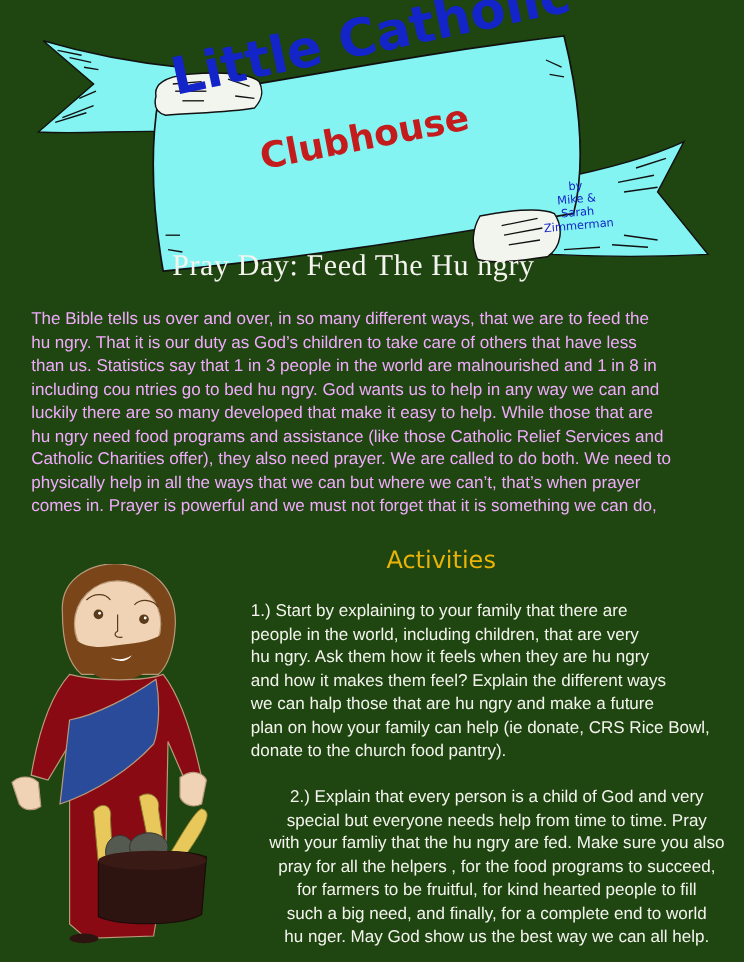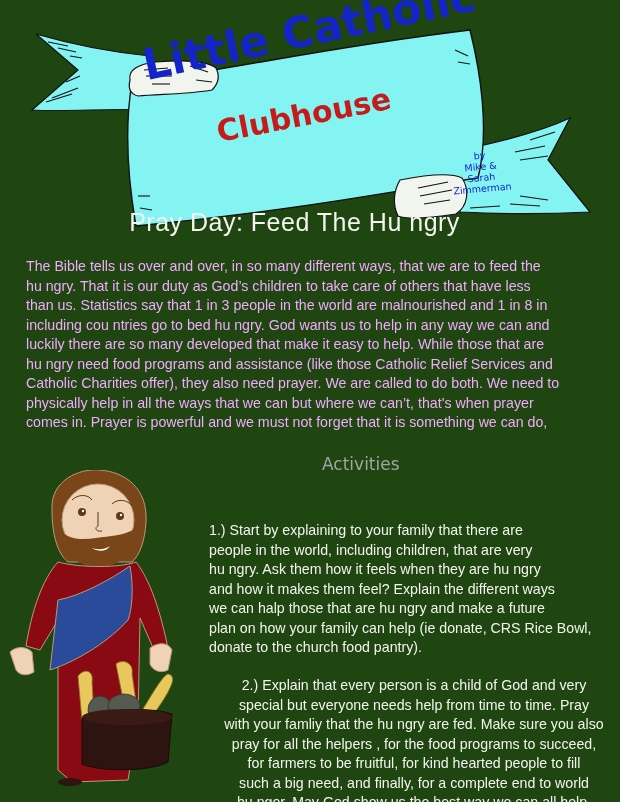--- a/index.html
+++ b/index.html
@@ -72,7 +72,7 @@
       top: 208px;
       width: 589px;
       text-align: center;
-      font-family: Liberation Sans, sans-serif;
+      font-family: Liberation Serif, serif;
       font-size: 25px;
       color: #f4f4ee;
       letter-spacing: 0.5px;

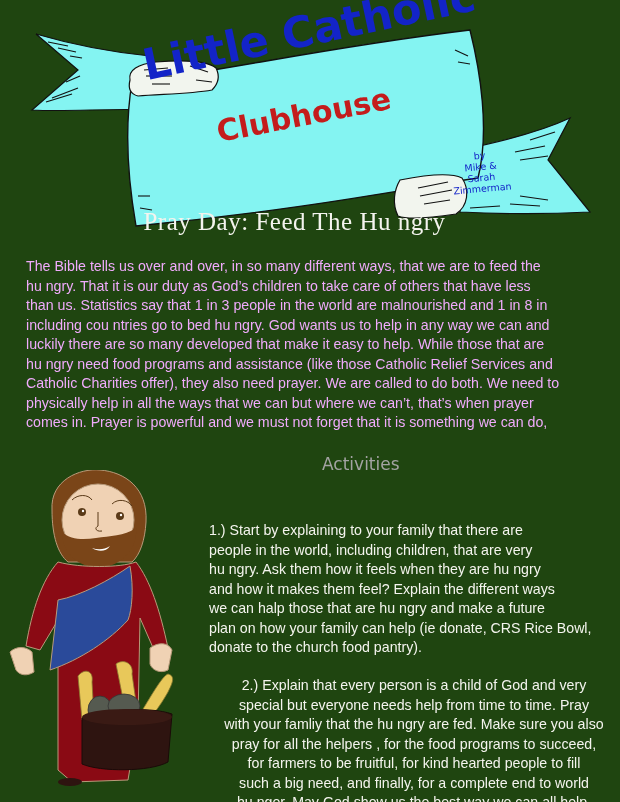--- a/index.html
+++ b/index.html
@@ -96,8 +96,8 @@
       left: 322px;
       top: 454px;
       font-family: "DejaVu Sans", sans-serif;
-      font-size: 17px;
-      color: #a3a3a3;
+      font-size: 20px;
+      color: #eab308;
     }
     .activity {
       position: absolute;

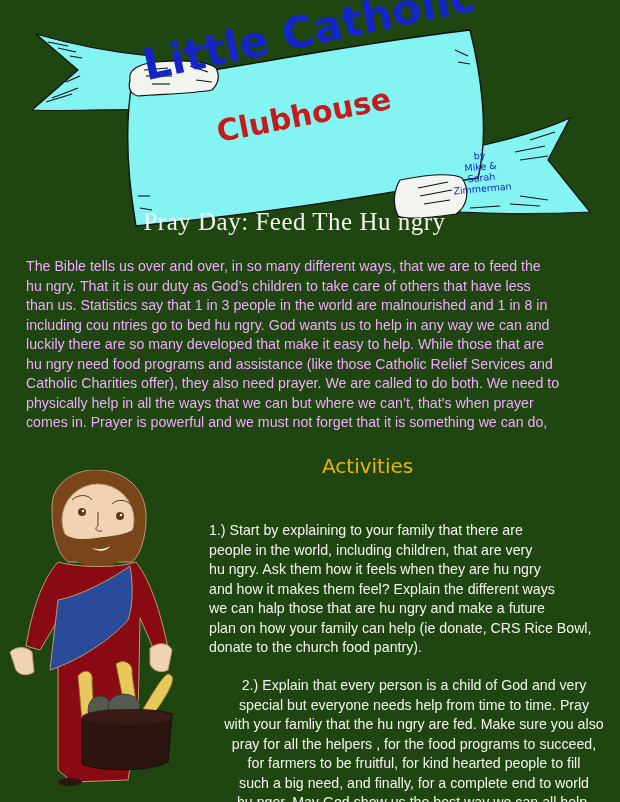--- a/index.html
+++ b/index.html
@@ -107,7 +107,6 @@
       font-size: 14.2px;
       line-height: 19.5px;
       color: #f4f4ee;
-      margin-top: 21px;
     }
     .activity span.line {
       display: block;

